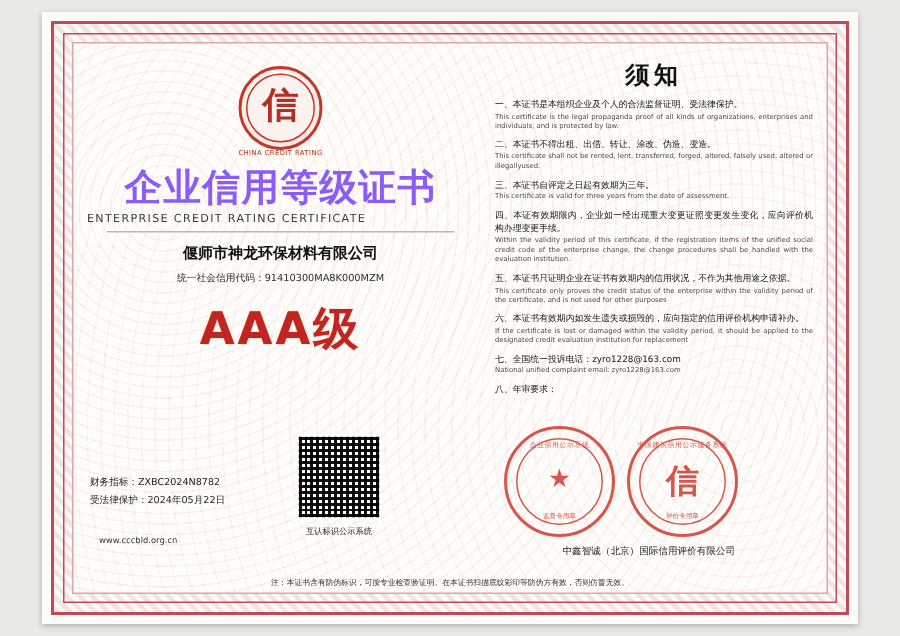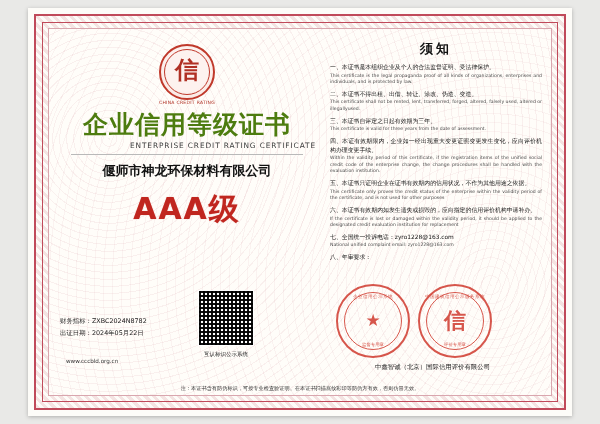--- a/index.html
+++ b/index.html
@@ -115,7 +115,7 @@
     padding:10px 8px 0 8px;box-sizing:border-box;
   }
   .notice-title{
-    text-align:center;font-size:13px;font-weight:bold;color:#111;letter-spacing:3px;margin-bottom:5px;
+    text-align:center;font-size:16px;font-weight:bold;color:#111;letter-spacing:3px;margin-bottom:5px;
   }
   .notice-list{list-style:none;margin:0;padding:0;}
   .notice-list li{margin-bottom:4px;}

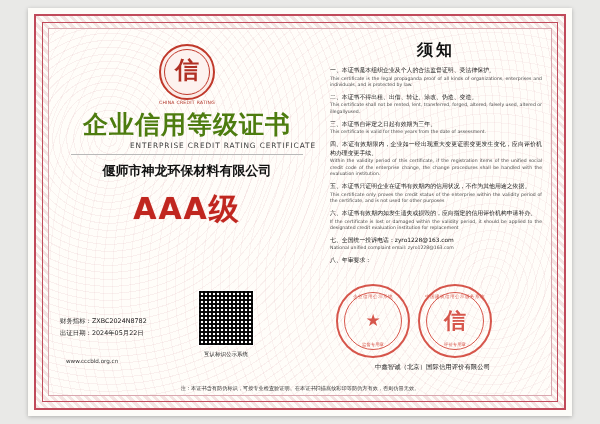--- a/index.html
+++ b/index.html
@@ -64,7 +64,7 @@
   }
 
   .title-cn{
-    text-align:center;font-size:25px;font-weight:bold;color:#4d7c0f;
+    text-align:center;font-size:25px;font-weight:bold;color:#8b5cf6;
     letter-spacing:1px;margin-top:7px;line-height:1.05;
   }
   .title-en{

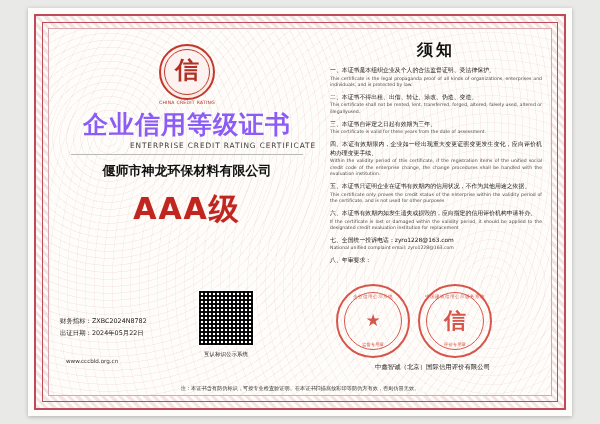--- a/index.html
+++ b/index.html
@@ -68,7 +68,7 @@
     letter-spacing:1px;margin-top:7px;line-height:1.05;
   }
   .title-en{
-    text-align:right;font-size:7.4px;color:#3a3a3a;letter-spacing:.9px;margin-top:3px;
+    text-align:left;font-size:7.4px;color:#3a3a3a;letter-spacing:.9px;margin-top:3px;
   }
   .title-rule{
     width:232px;height:1px;background:#b9b9b9;margin:4px auto 0 auto;

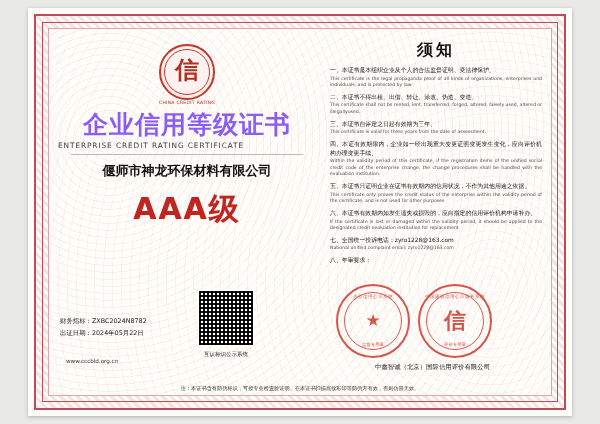--- a/index.html
+++ b/index.html
@@ -74,7 +74,7 @@
     width:232px;height:1px;background:#b9b9b9;margin:4px auto 0 auto;
   }
   .company{
-    text-align:center;font-size:13px;font-weight:bold;color:#111;margin-top:7px;
+    text-align:center;font-size:10px;font-weight:bold;color:#111;margin-top:7px;
   }
   .credit-code{
     text-align:center;font-size:6.5px;color:#2b2b2b;margin-top:5px;

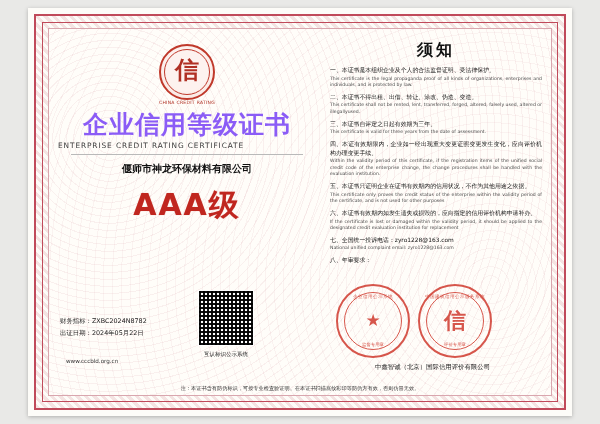--- a/index.html
+++ b/index.html
@@ -183,6 +183,7 @@
       <div class="title-rule"></div>
 
       <div class="company">偃师市神龙环保材料有限公司</div>
+      <div class="credit-code">统一社会信用代码：91410300MA8K000MZM</div>
 
 
       <div class="grade">AAA级</div>

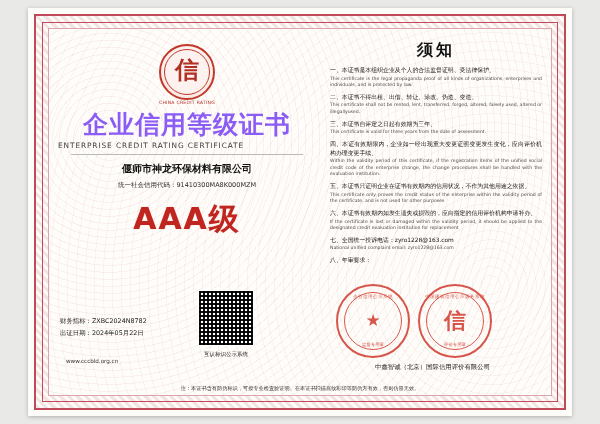--- a/index.html
+++ b/index.html
@@ -190,7 +190,7 @@
 
       <div class="meta">
         <div><span class="k">财务指标：</span><span>ZXBC2024N8782</span></div>
-        <div><span class="k">出证日期：</span><span>2024年05月22日</span></div>
+        <div><span class="k">受法律保护：</span><span>2024年05月22日</span></div>
       </div>
 
       <div class="qr"></div>

